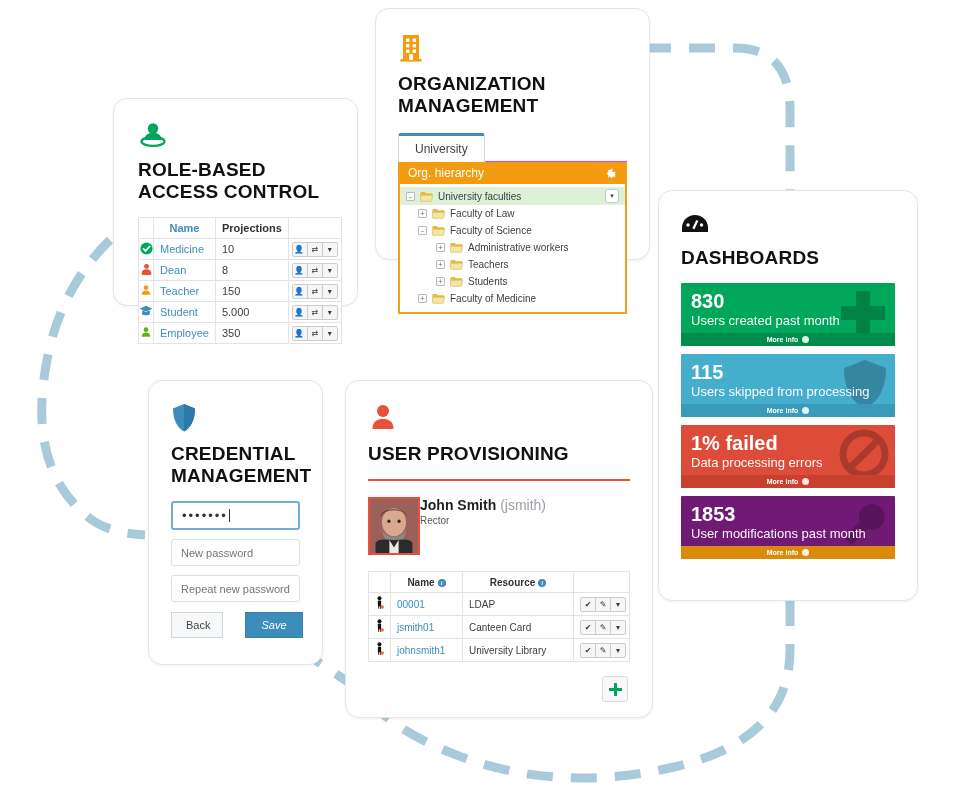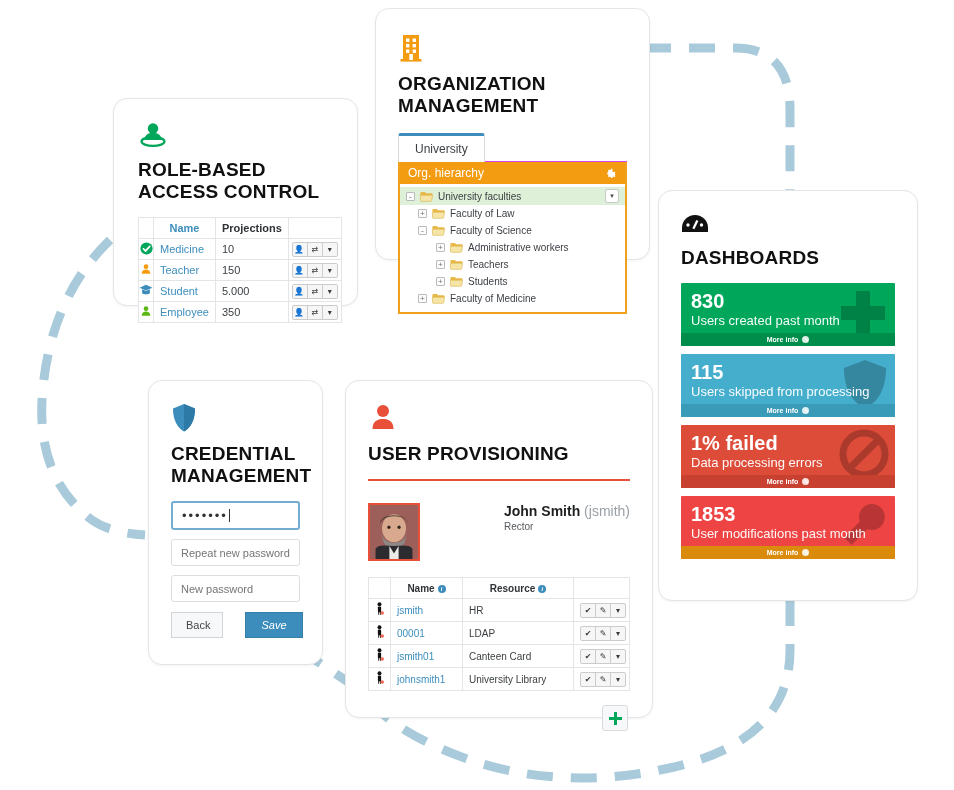--- a/index.html
+++ b/index.html
@@ -200,6 +200,22 @@
     </td>
     <td class="c-name"><a href="#">Medicine</a></td>
     <td>10</td>
+    <td class="c-act"><span class="btn-group">
+                  <span class="mini-btn">👤</span>
+                  <span class="mini-btn">⇄</span>
+                  <span class="mini-btn">▾</span>
+                </span></td>
+  </tr>
+  <tr>
+    <td class="c-ico">
+      <span><svg width="13" height="13" viewBox="0 0 16 16">
+                    <circle cx="8" cy="4.2" r="3" fill="#e8503a"></circle>
+                    <path d="M2 12.6 C2 9.2 4.6 7.6 8 7.6 C11.4 7.6 14 9.2 14 12.6 Z" fill="#e8503a"></path>
+                    <ellipse cx="8" cy="13.4" rx="6.2" ry="1.5" fill="#e8503a"></ellipse>
+                  </svg></span>
+    </td>
+    <td class="c-name"><a href="#">Dean</a></td>
+    <td>8</td>
     <td class="c-act"><span class="btn-group">
                   <span class="mini-btn">👤</span>
                   <span class="mini-btn">⇄</span>

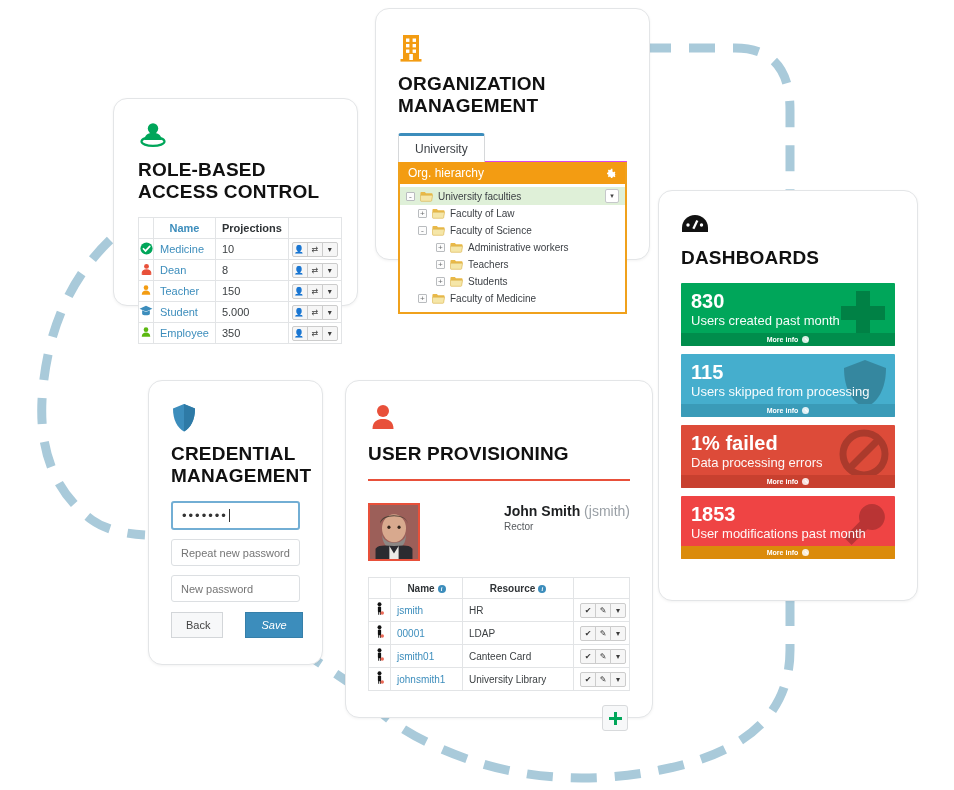--- a/index.html
+++ b/index.html
@@ -111,7 +111,7 @@
   
   #card-prov { left:345px; top:380px; width:308px; height:338px; }
   .prov-inner { padding:22px 22px 0 22px; }
-  .user-head { display:flex; margin-top:14px; border-top:2px solid #e8503a; padding-top:22px;justify-content:space-between; }
+  .user-head { display:flex; margin-top:14px; border-top:2px solid #e8503a; padding-top:16px; }
   .avatar {
     width:52px; height:58px; border:2px solid #e8503a; flex:0 0 auto;
     background:#8e5e56; overflow:hidden; position:relative;

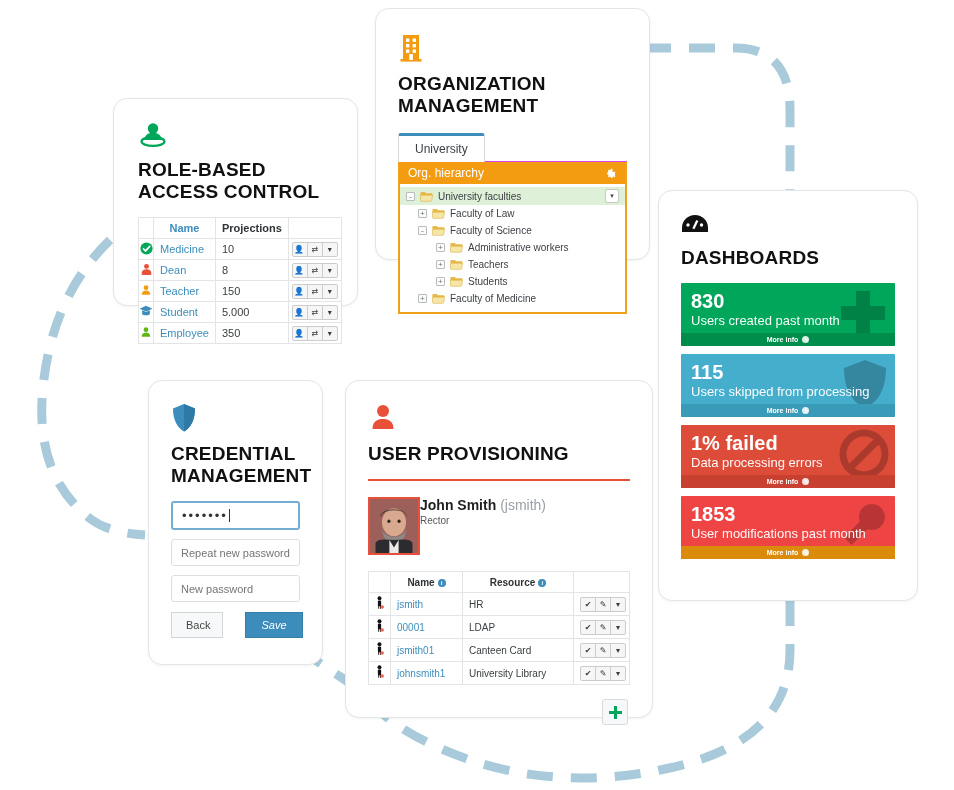--- a/index.html
+++ b/index.html
@@ -581,7 +581,7 @@
       More info <span class="circ"></span>
     </div>
   </div>
-  <div class="tile" style="background:#ef4444">
+  <div class="tile" style="background:#701a75">
     <span class="tile-ico"><svg width="50" height="50" viewBox="0 0 50 50">
                 <path d="M33 4 a13 13 0 00-12.2 17.6 L5 37.4 l7.6 7.6 L28.4 29.2 A13 13 0 1033 4 z" fill="#000"></path>
               </svg></span>

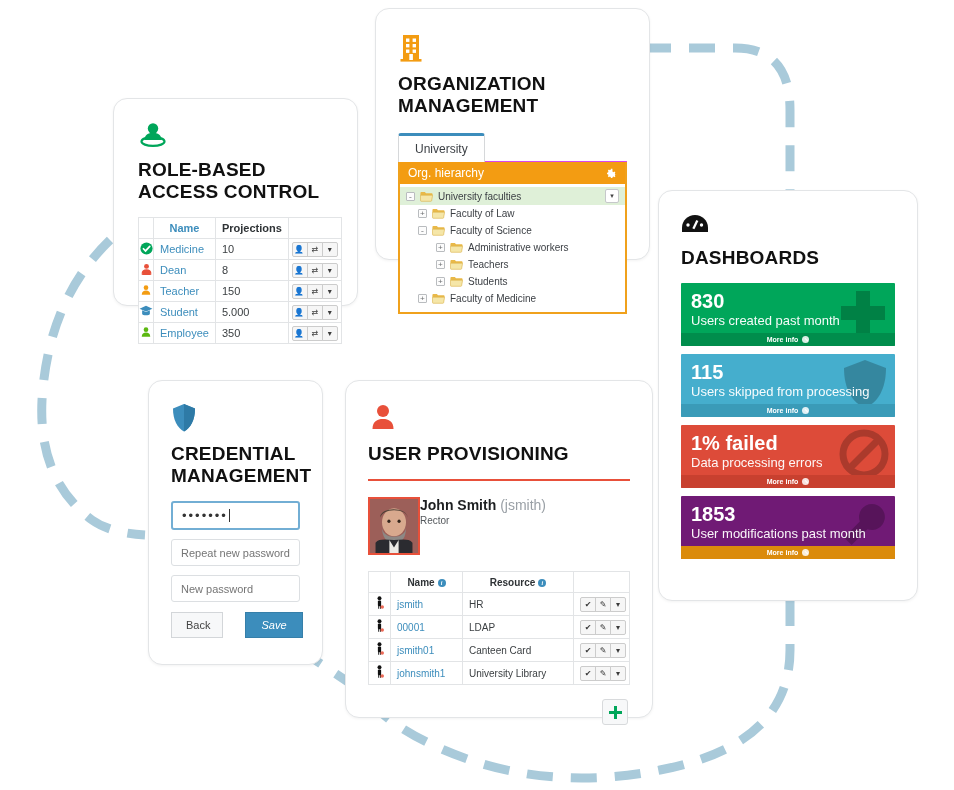--- a/index.html
+++ b/index.html
@@ -401,8 +401,8 @@
         <div class="inp focused">
           <span>•••••••</span><span class="caret"></span>
         </div>
+        <input class="inp" placeholder="New password" style="">
         <input class="inp" placeholder="Repeat new password" style="">
-        <input class="inp" placeholder="New password" style="">
         <div class="cred-btns">
           <div class="btn">Back</div>
           <div class="btn primary">Save</div>

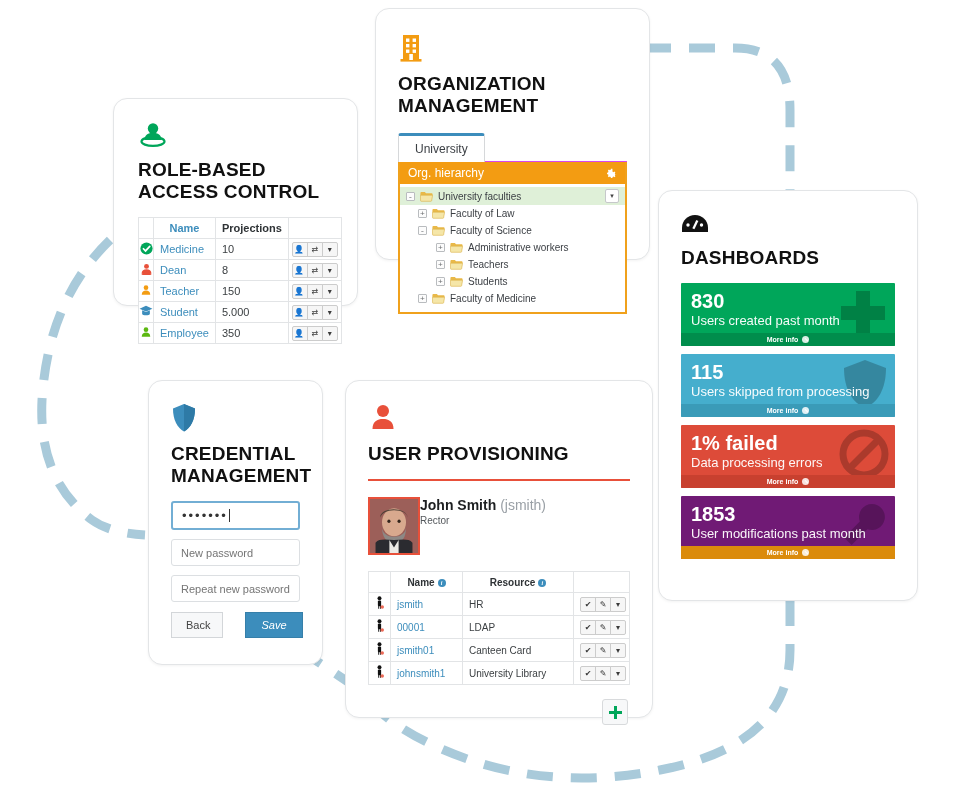--- a/index.html
+++ b/index.html
@@ -461,22 +461,6 @@
                   <rect x="5.5" y="10.5" width="1" height="3.4" fill="#111"></rect>
                   <circle cx="8" cy="12" r="2" fill="#e8503a" opacity=".85"></circle>
                 </svg></td>
-    <td class="pname"><a href="#">jsmith</a></td>
-    <td>HR</td>
-    <td style="text-align:right;padding:2px 3px;"><span class="btn-group">
-                  <span class="mini-btn">✔</span>
-                  <span class="mini-btn">✎</span>
-                  <span class="mini-btn">▾</span>
-                </span></td>
-  </tr>
-  <tr>
-    <td><svg width="9" height="14" viewBox="0 0 10 15">
-                  <circle cx="5" cy="2.2" r="2.2" fill="#111"></circle>
-                  <rect x="3.2" y="4.8" width="3.6" height="6.2" rx="1.1" fill="#111"></rect>
-                  <rect x="3.6" y="10.5" width="1" height="3.4" fill="#111"></rect>
-                  <rect x="5.5" y="10.5" width="1" height="3.4" fill="#111"></rect>
-                  <circle cx="8" cy="12" r="2" fill="#e8503a" opacity=".85"></circle>
-                </svg></td>
     <td class="pname"><a href="#">00001</a></td>
     <td>LDAP</td>
     <td style="text-align:right;padding:2px 3px;"><span class="btn-group">

